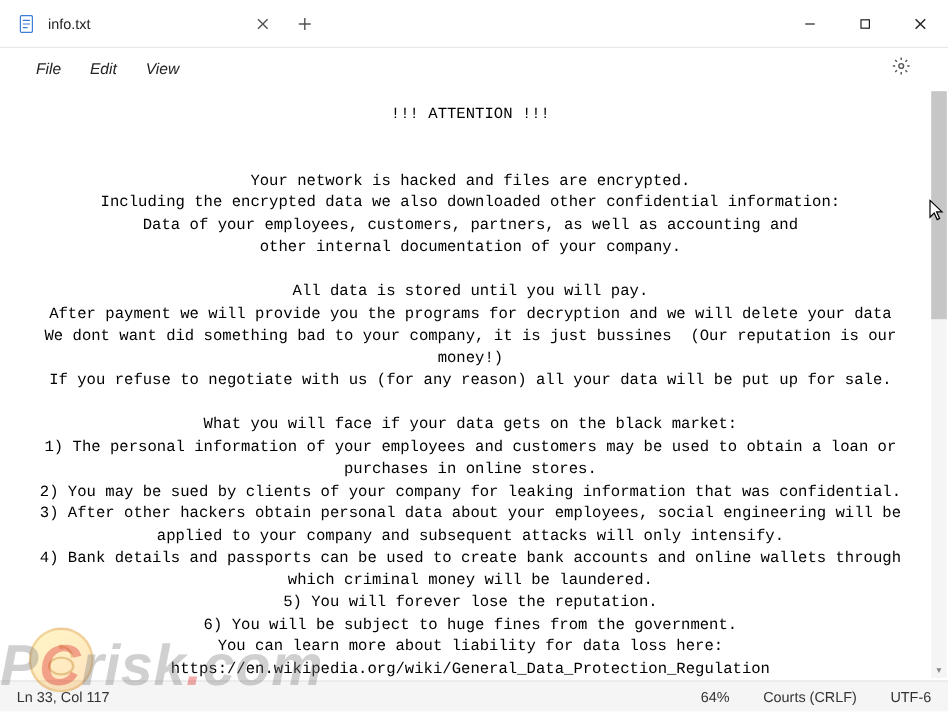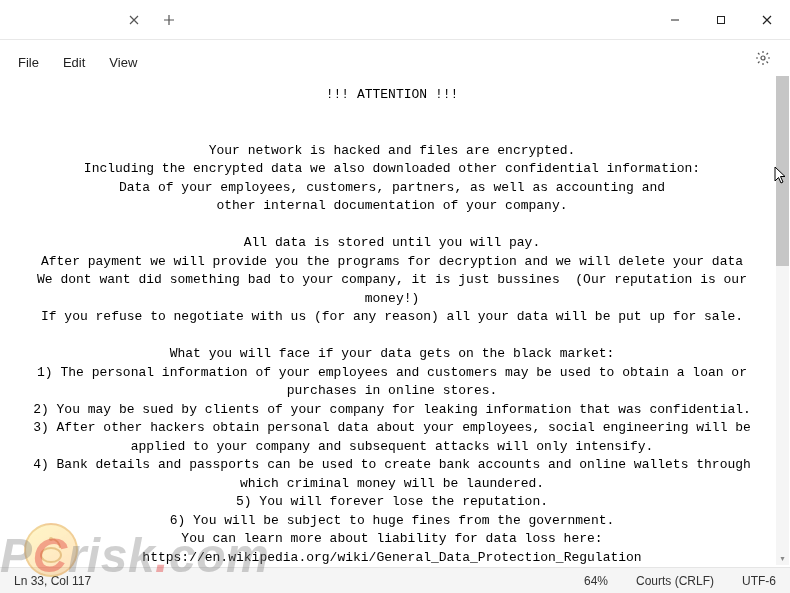--- a/index.html
+++ b/index.html
@@ -52,6 +52,17 @@
 <body>
 
 <div class="titlebar">
+  <div class="tab">
+    <span class="tab-icon">
+      <svg width="16" height="16" viewBox="0 0 16 16">
+          <rect x="3" y="1" width="10" height="14" rx="1" fill="#fff" stroke="#3a7bd5" stroke-width="1"></rect>
+          <line x1="5" y1="5" x2="11" y2="5" stroke="#3a7bd5" stroke-width="1"></line>
+          <line x1="5" y1="8" x2="11" y2="8" stroke="#3a7bd5" stroke-width="1"></line>
+          <line x1="5" y1="11" x2="9" y2="11" stroke="#3a7bd5" stroke-width="1"></line>
+        </svg>
+    </span>
+    <span class="tab-title">info.txt</span>
+  </div>
   <div class="tab-close">
     <svg width="10" height="10" viewBox="0 0 10 10">
         <path d="M1 1 L9 9 M9 1 L1 9" stroke="#555" stroke-width="1.2"></path>

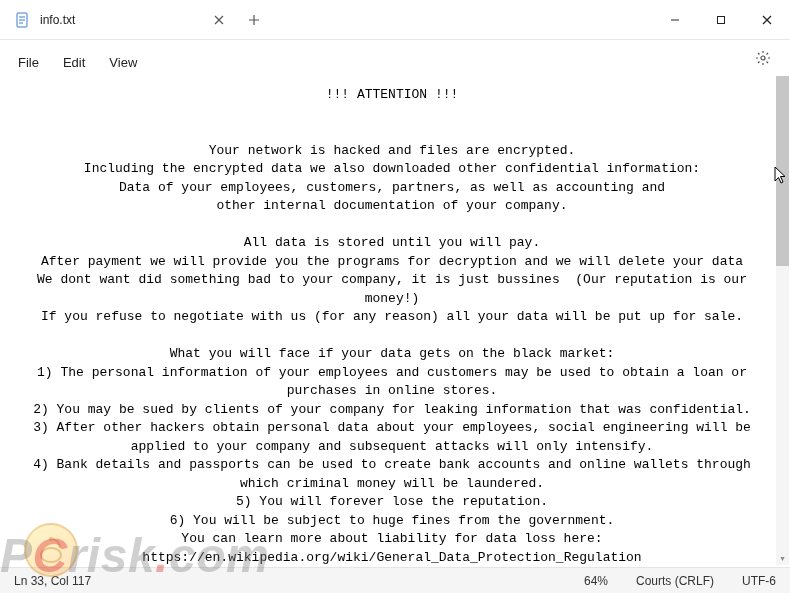--- a/index.html
+++ b/index.html
@@ -17,7 +17,7 @@
 .win-btn { width: 46px; display: flex; align-items: center; justify-content: center; color: #222; }
 
 
-.menubar { height: 34px; display: flex; align-items: flex-end; padding: 0 6px; }
+.menubar { height: 34px; display: flex; align-items: center; padding: 0 18px; font-style: italic; }
 .menu-item { padding: 4px 12px; font-size: 13px; color: #222; border-radius: 4px; }
 .menubar-spacer { flex: 1; }
 .settings-icon { width: 34px; height: 28px; display: flex; align-items: center; justify-content: center; color: #555; border-radius: 4px; margin-right: 4px; }

